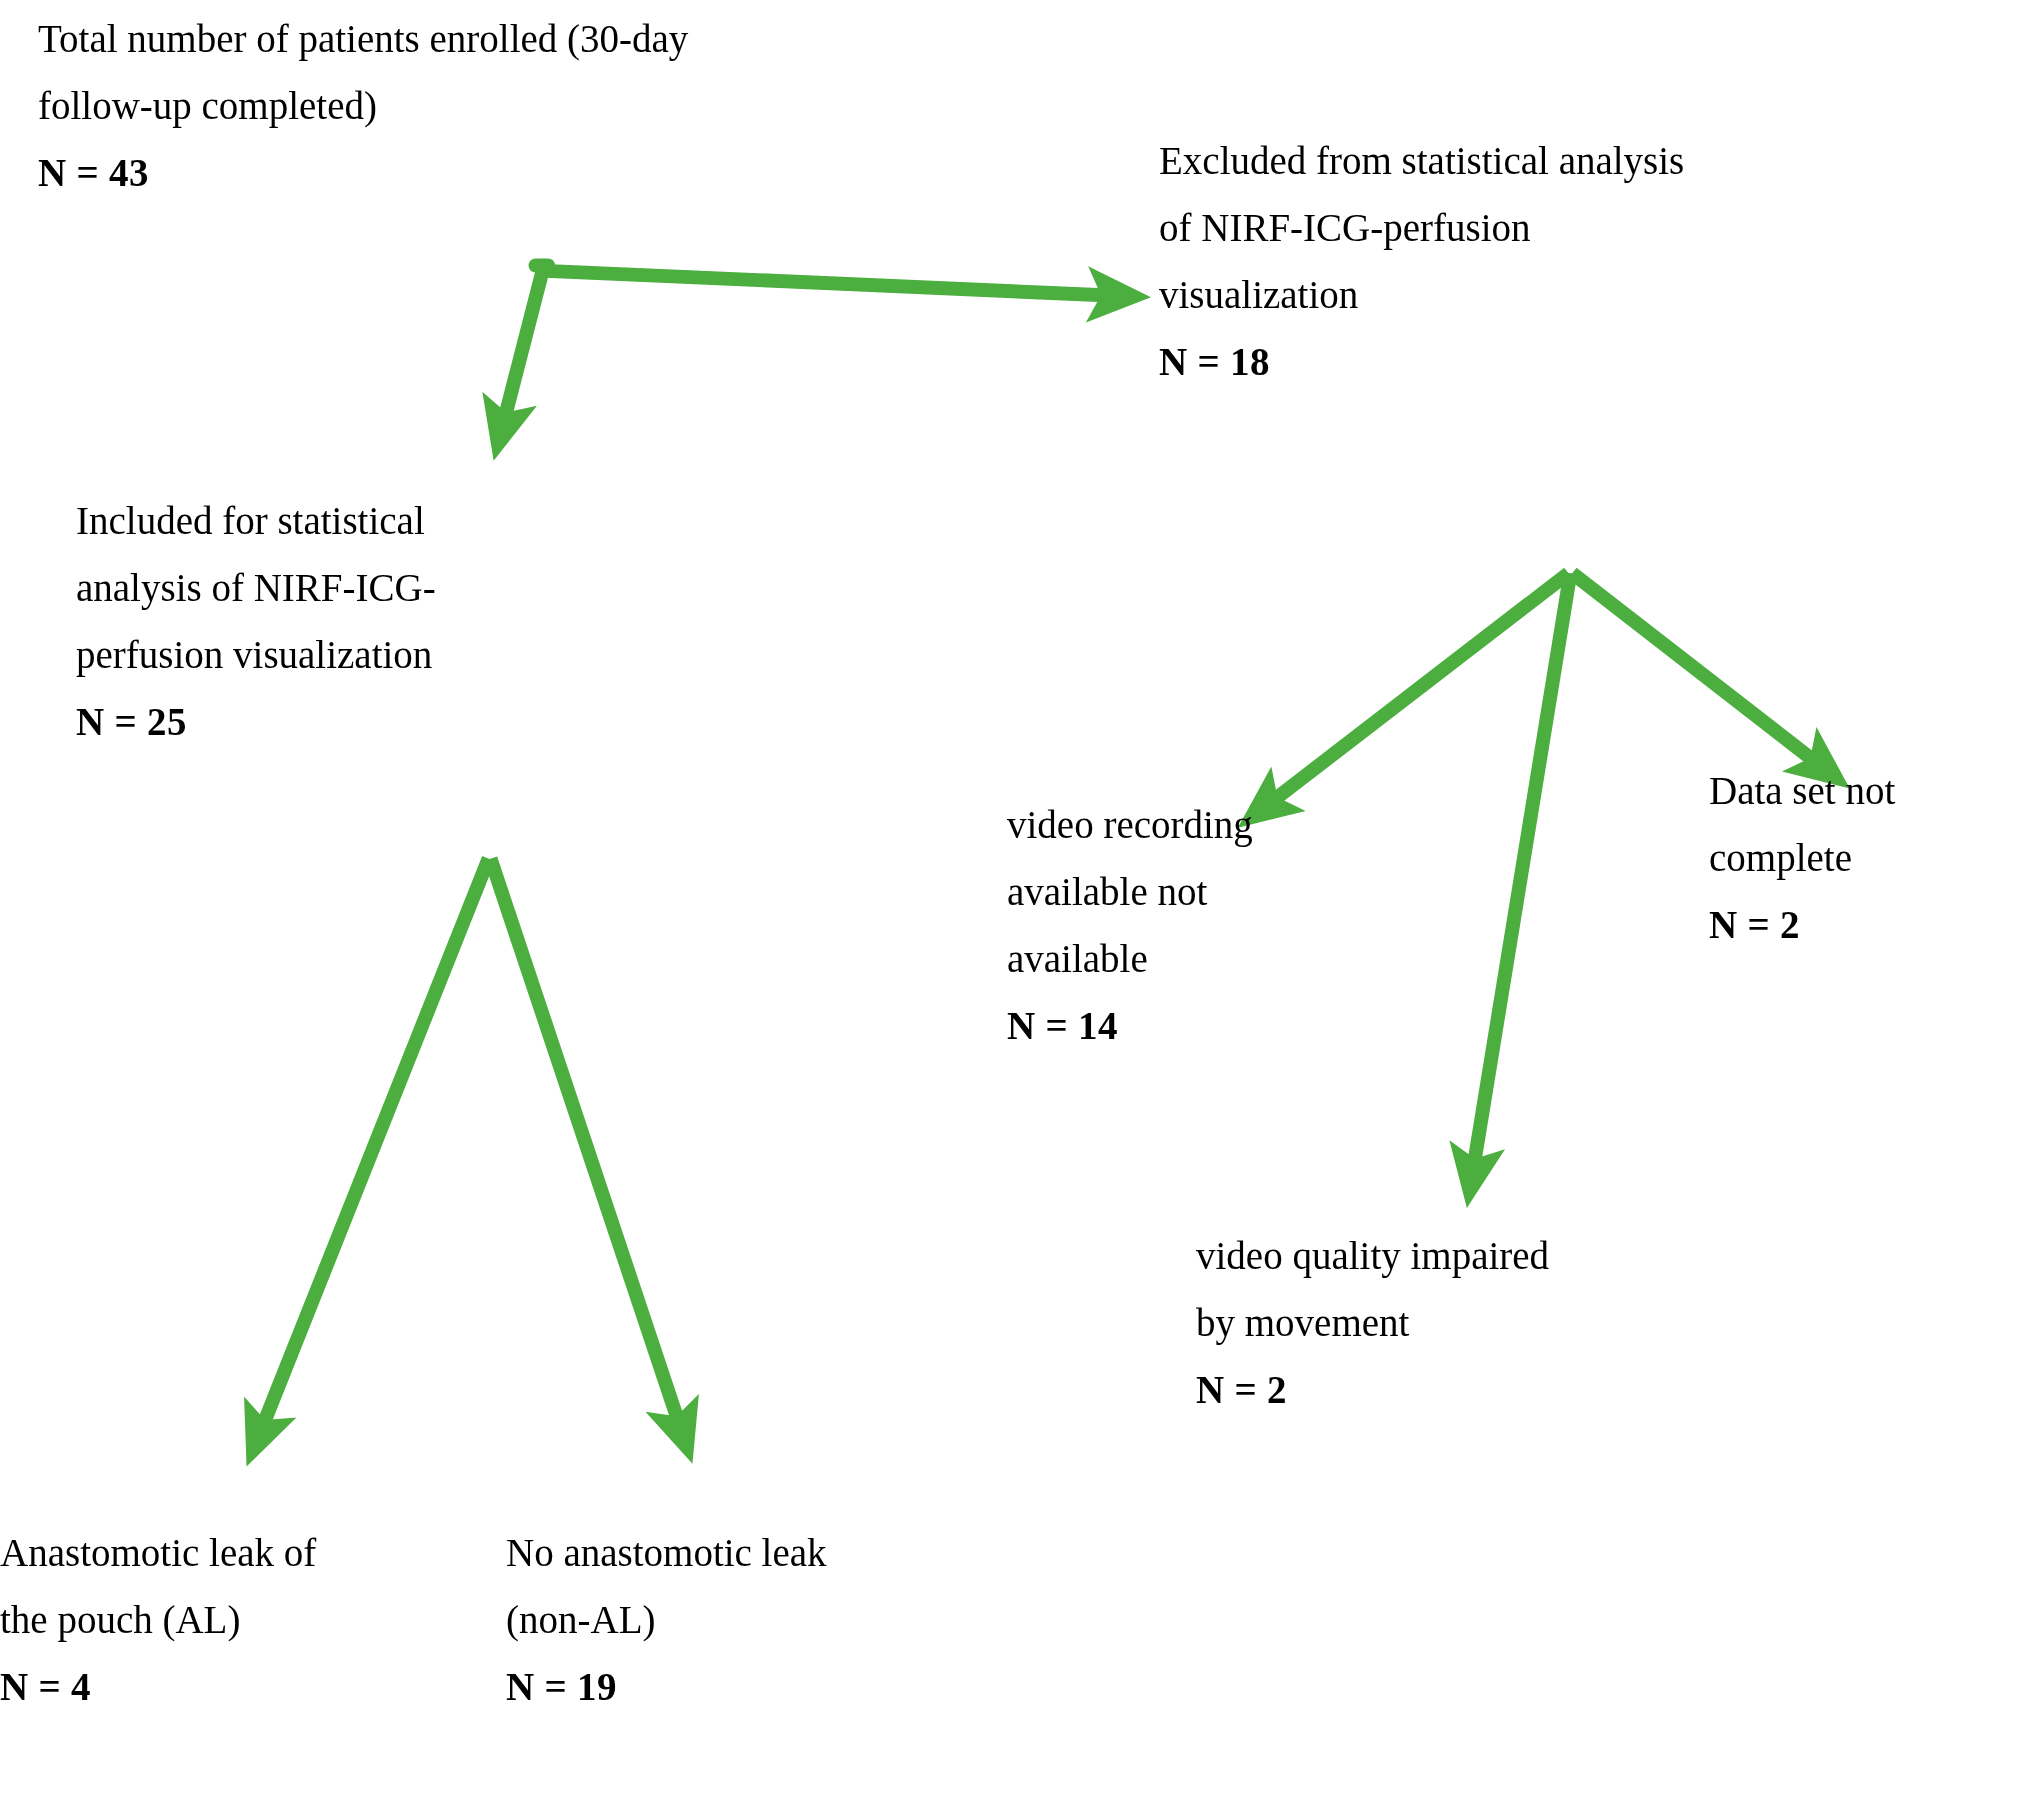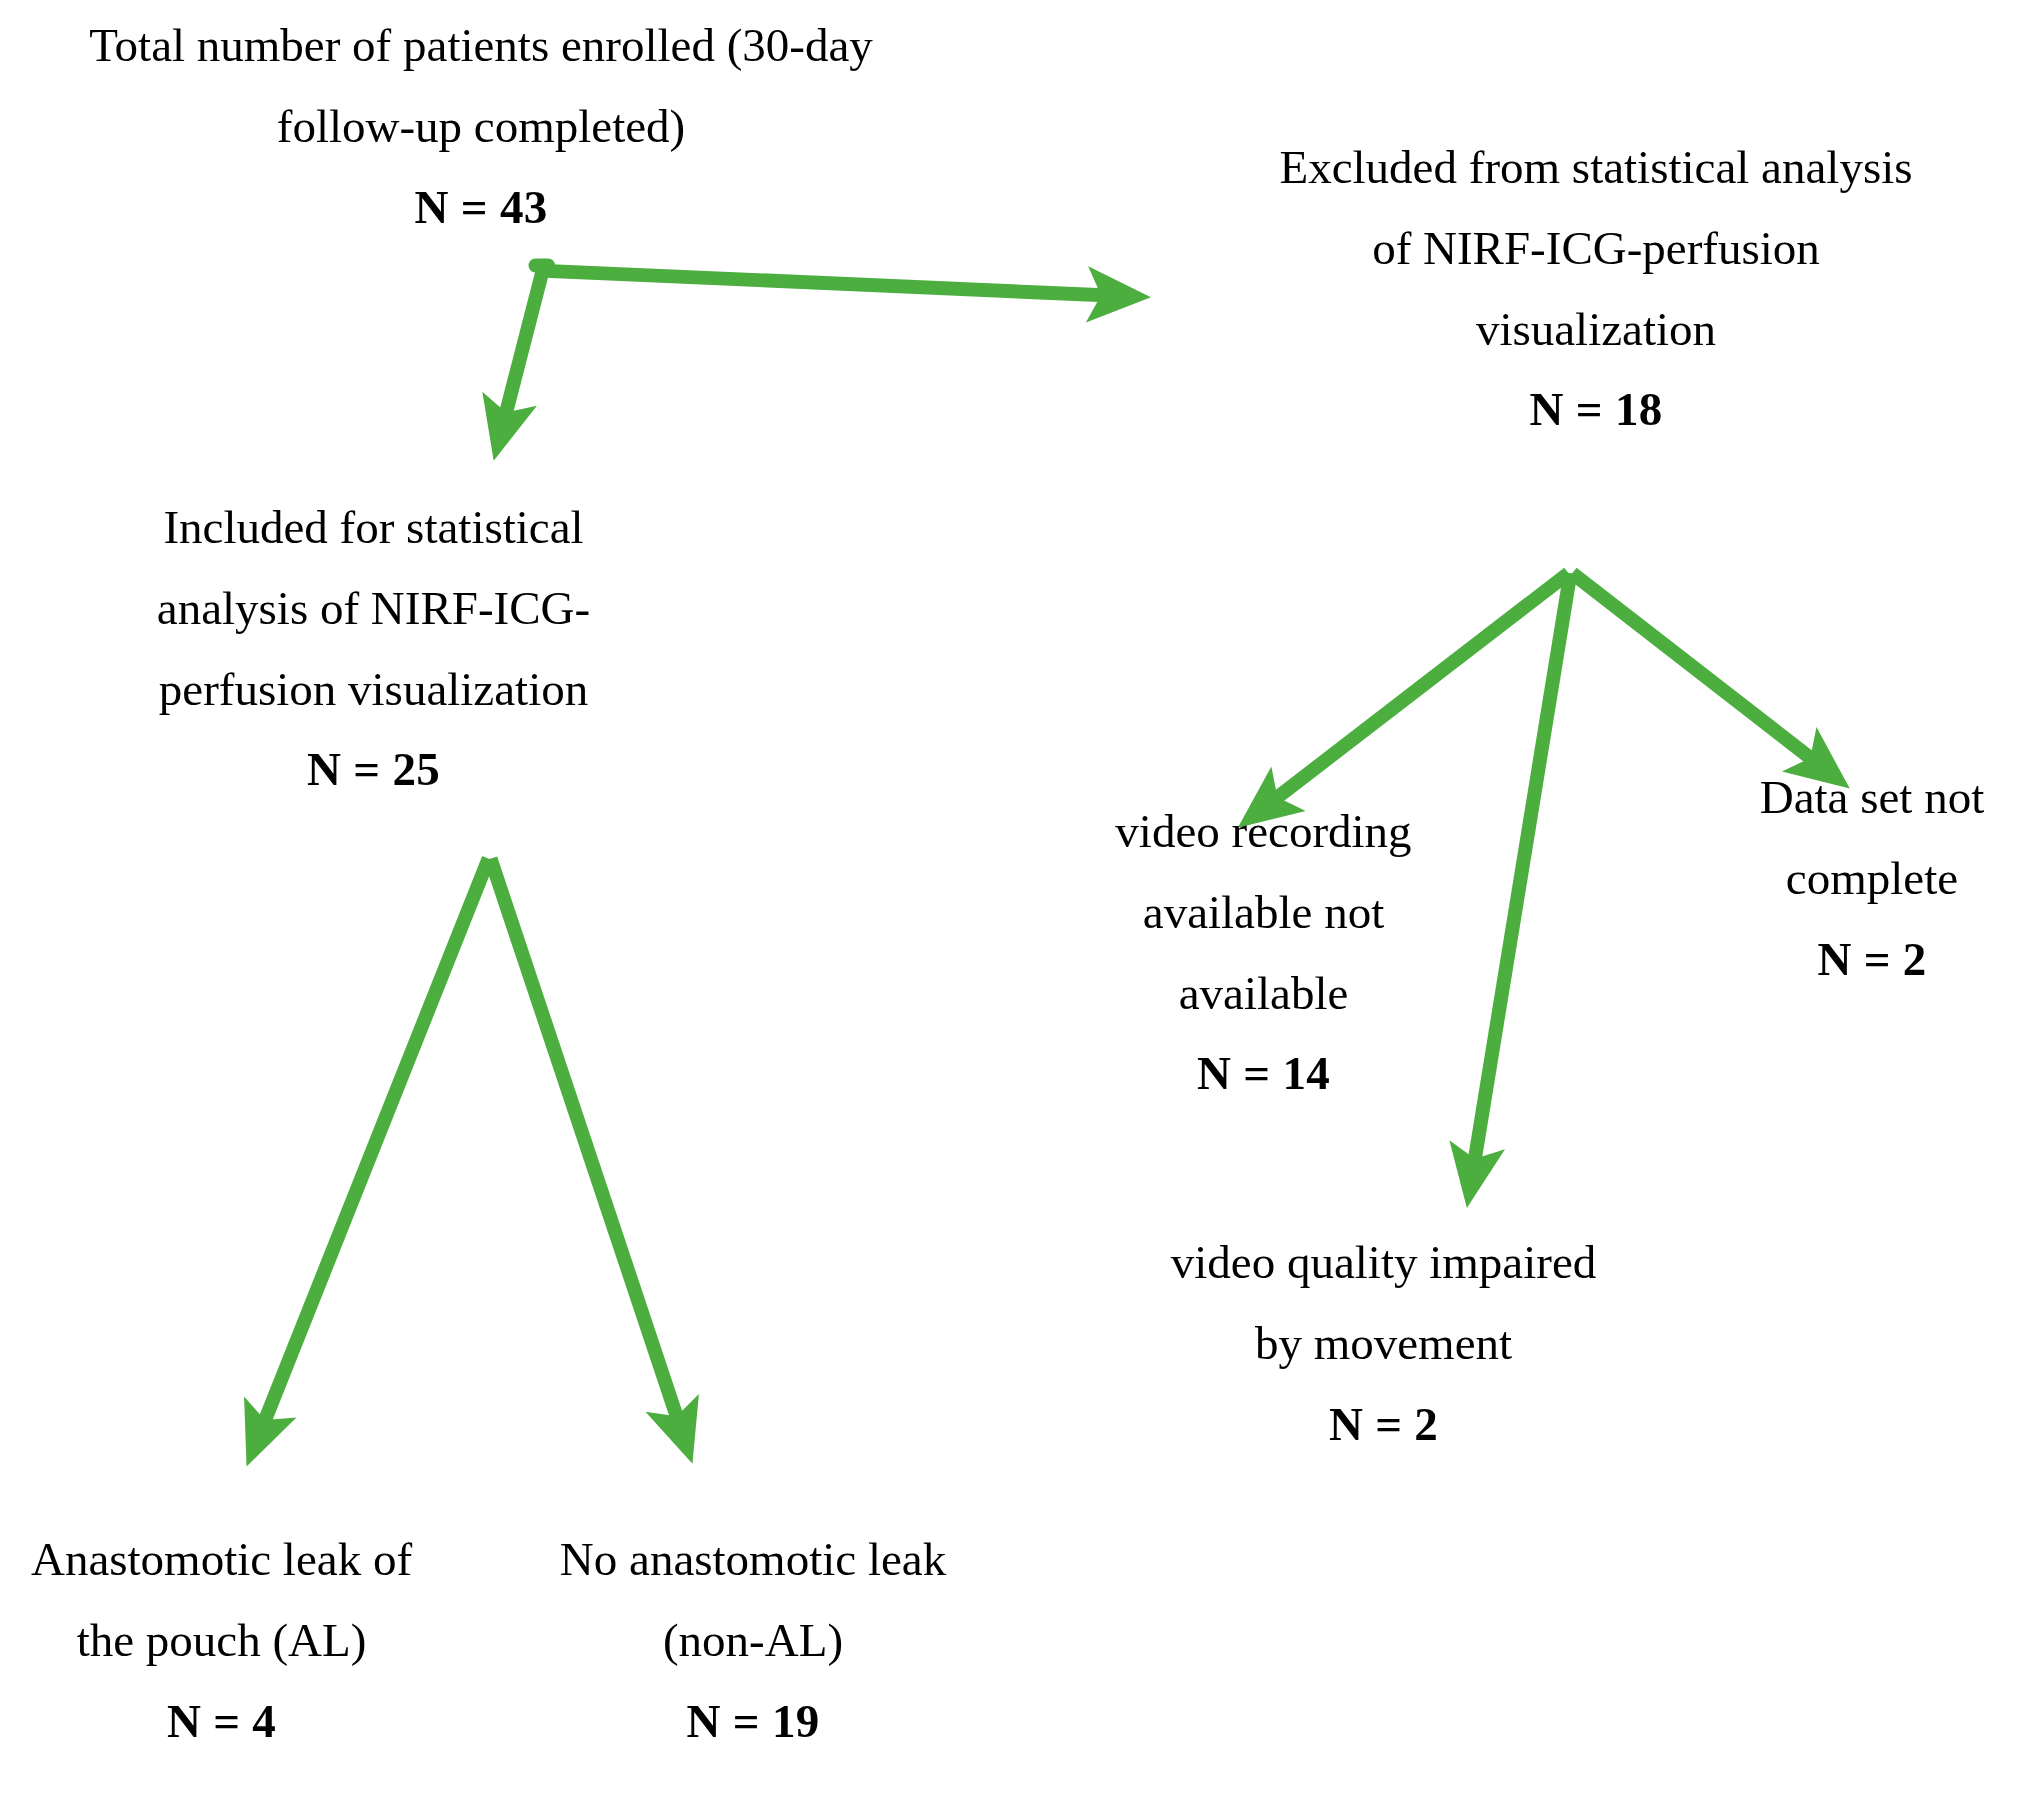--- a/index.html
+++ b/index.html
@@ -26,9 +26,8 @@
   }
   .node {
     position: absolute;
-    text-align: center;
     line-height: 1.72;
-    font-size: 47px;
+    font-size: 39px;
     color: #000;
     white-space: nowrap;
   }

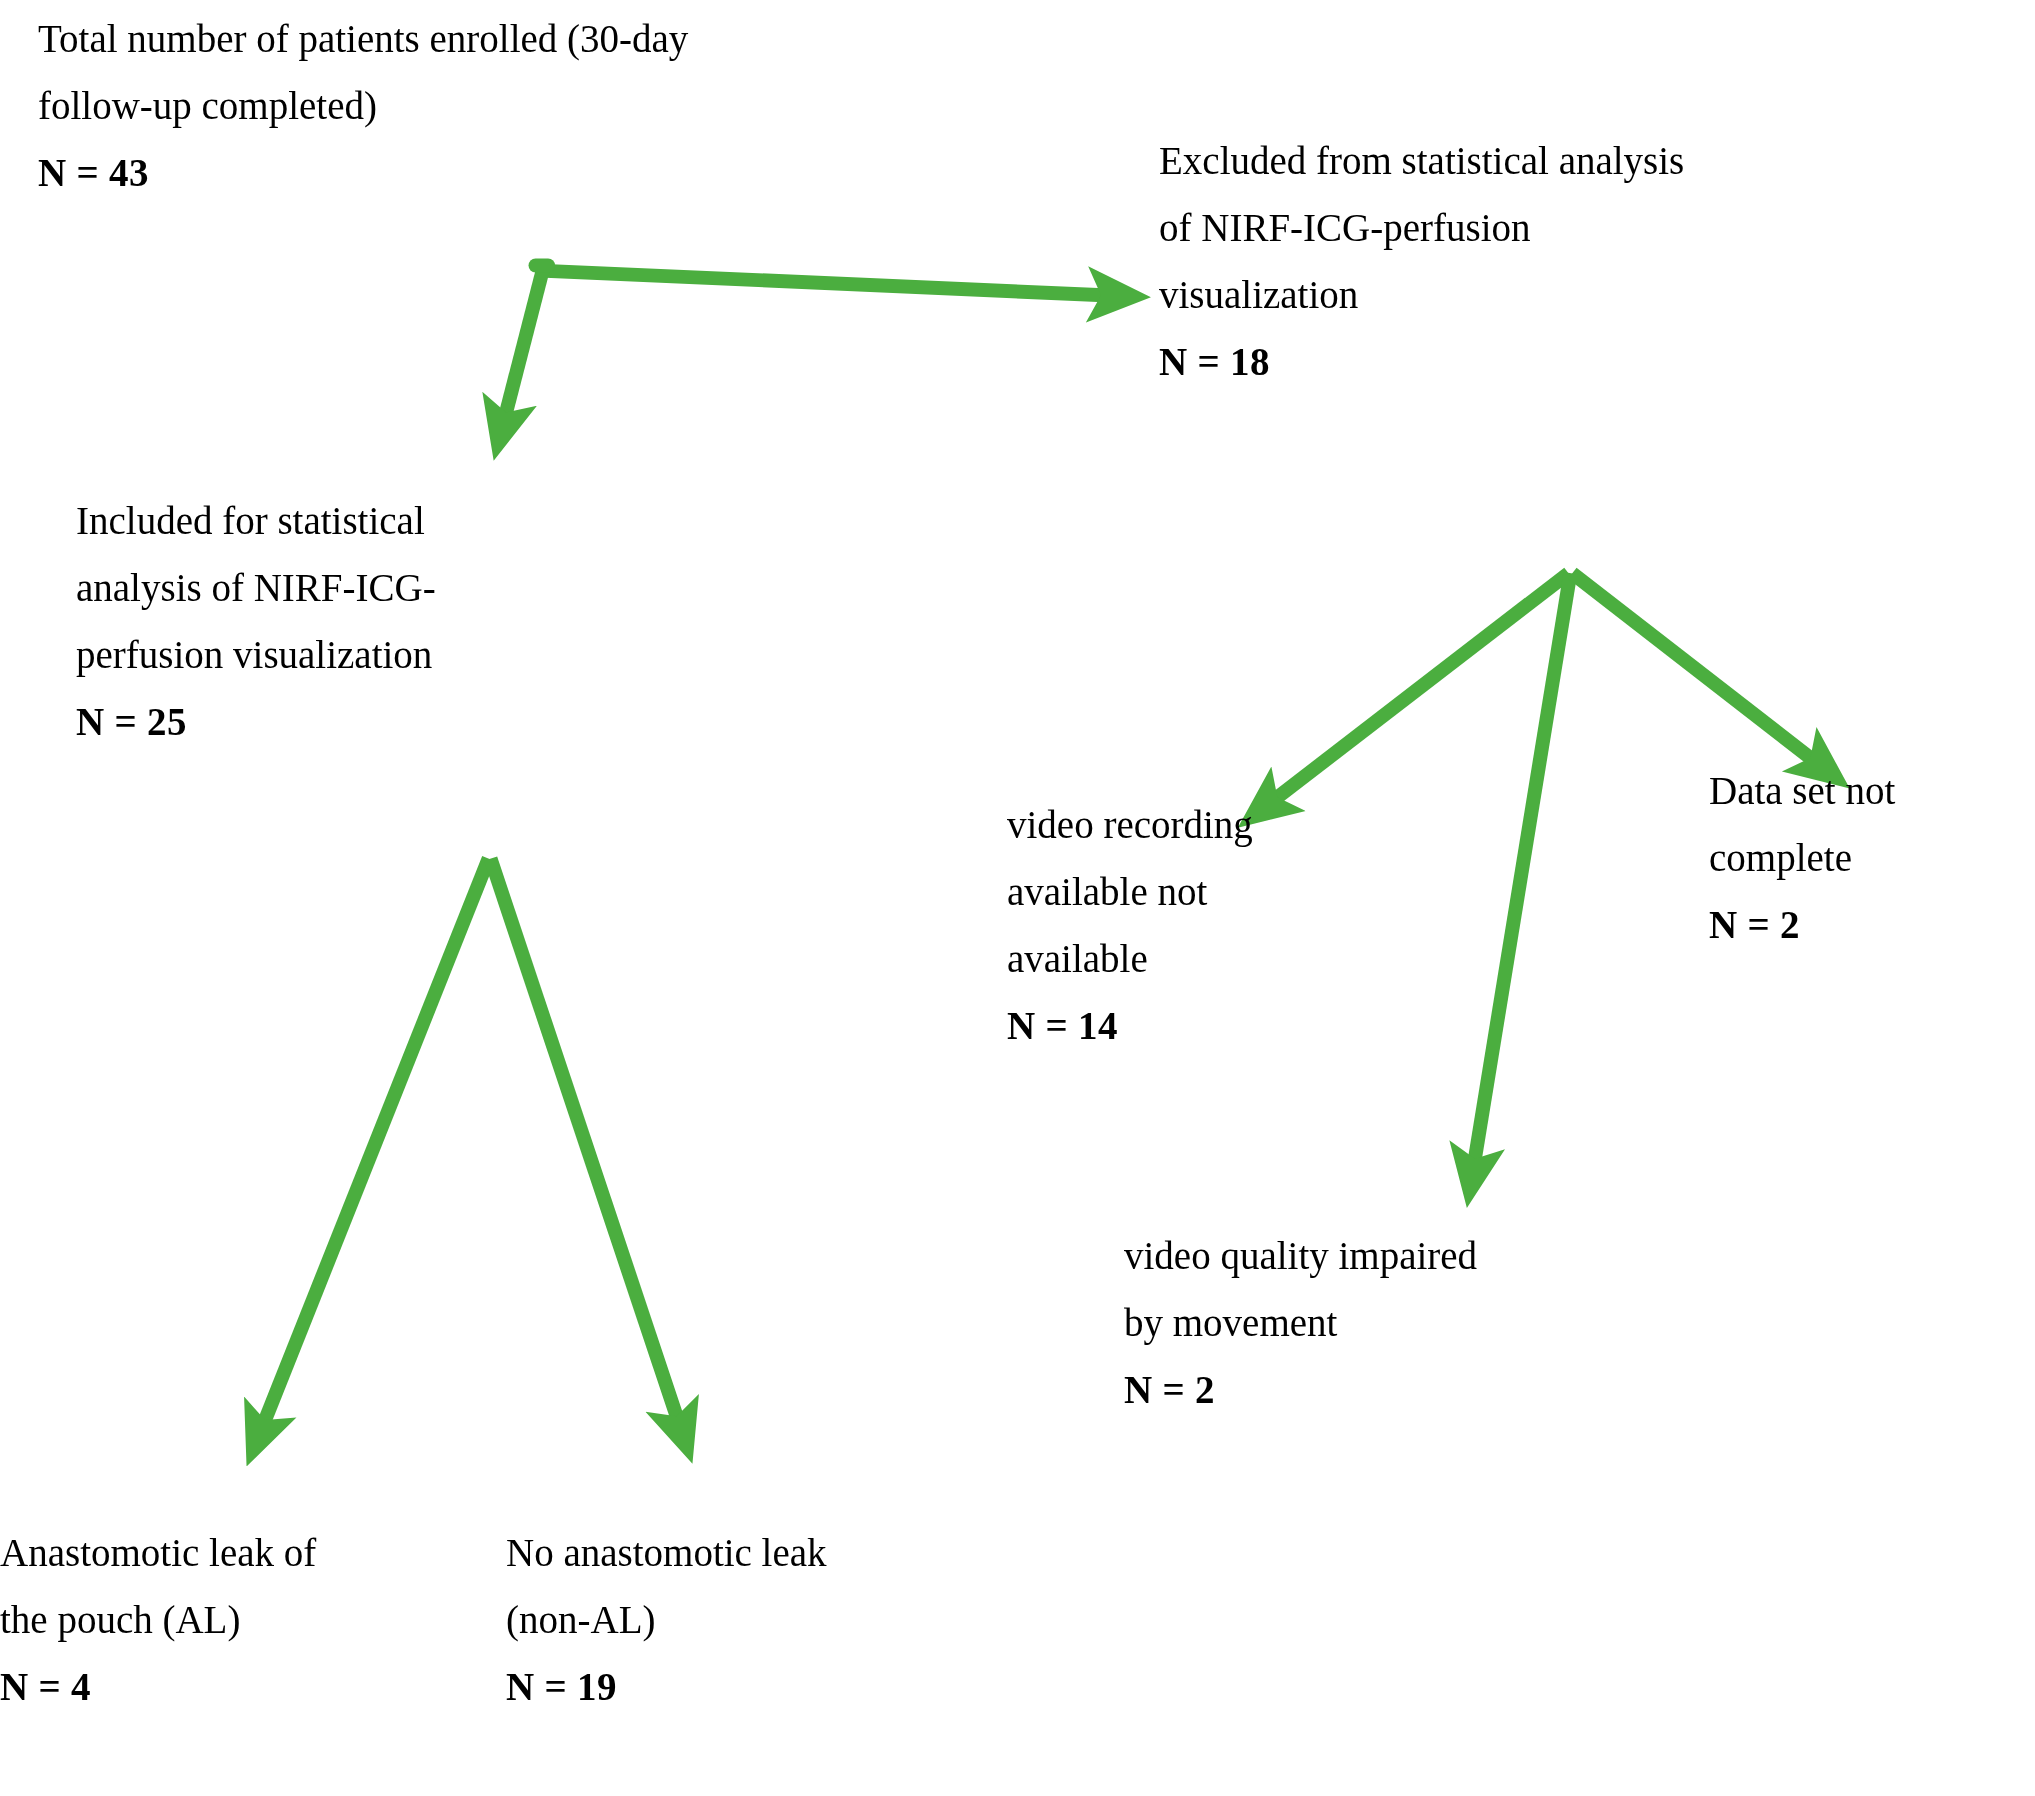--- a/index.html
+++ b/index.html
@@ -47,7 +47,7 @@
   #node-included      { left: 76px;  top: 487px;  width: 595px;  }
   #node-video-software{ left: 1007px; top: 791px; width: 513px;  }
   #node-dataset       { left: 1709px; top: 757px; width: 326px;  }
-  #node-video-quality { left: 1124px; top: 1222px; width: 519px;  }
+  #node-video-quality { left: 1196px; top: 1222px; width: 519px;  }
   #node-al            { left: 0px;    top: 1519px; width: 443px;  }
   #node-nonal         { left: 506px;  top: 1519px; width: 494px;  }
 </style>

